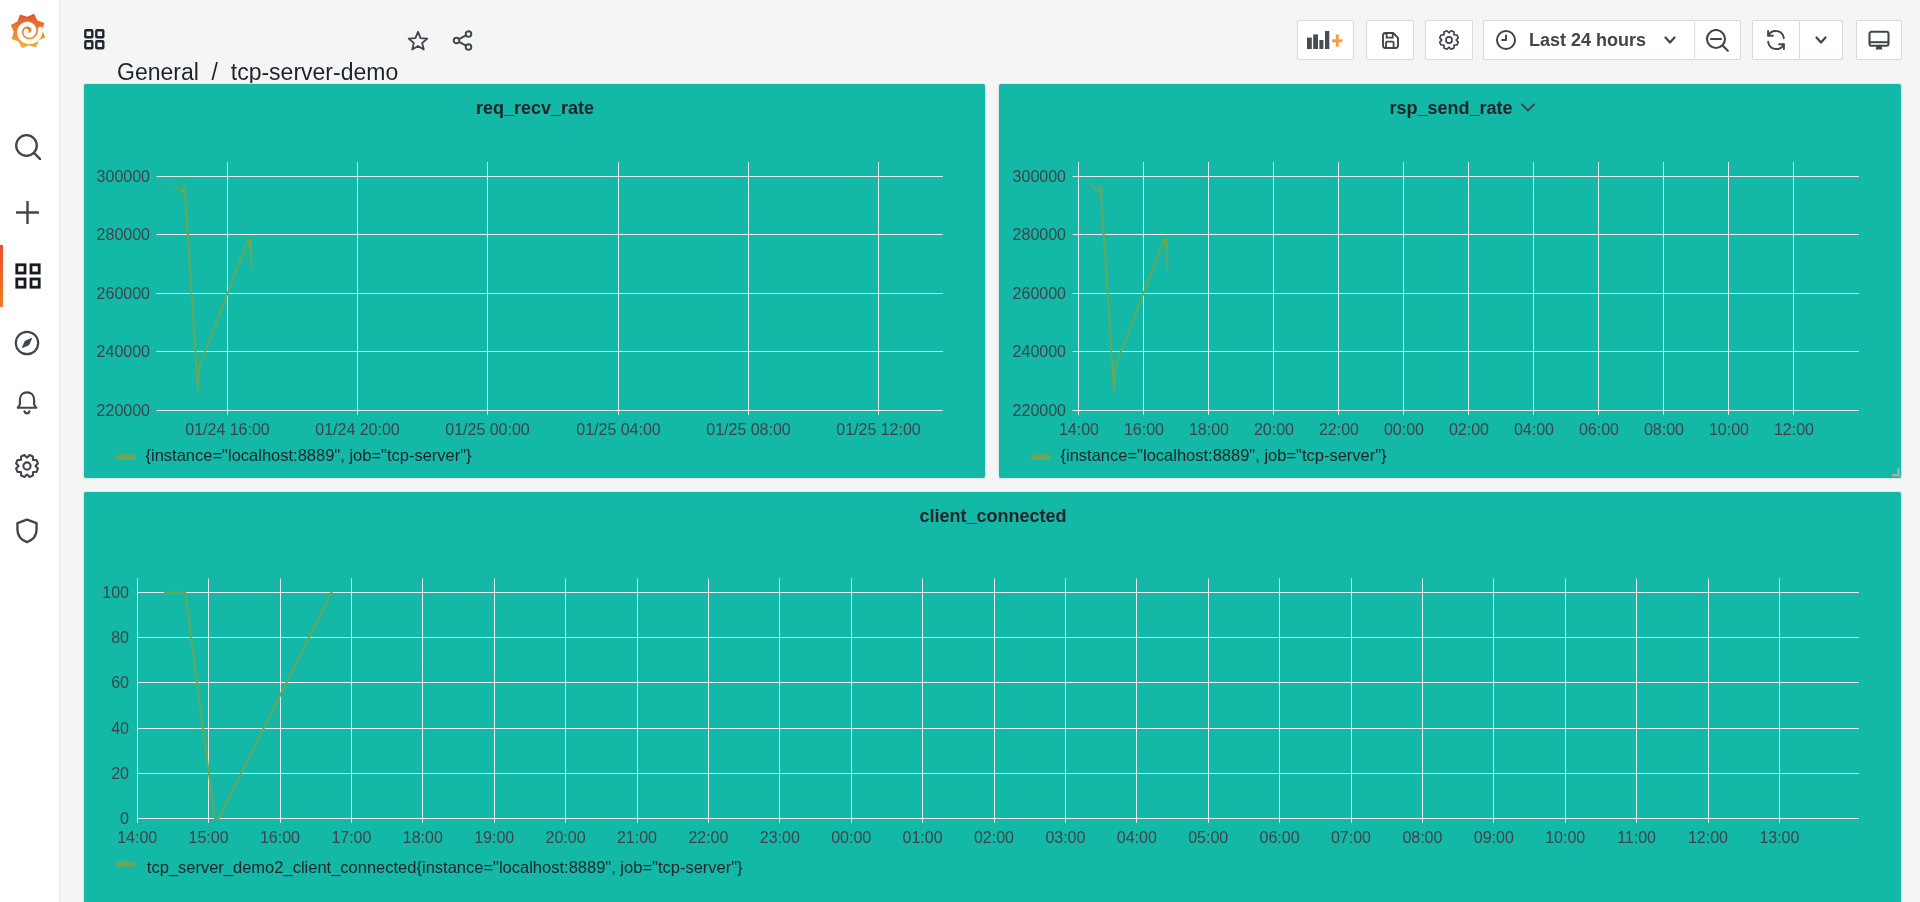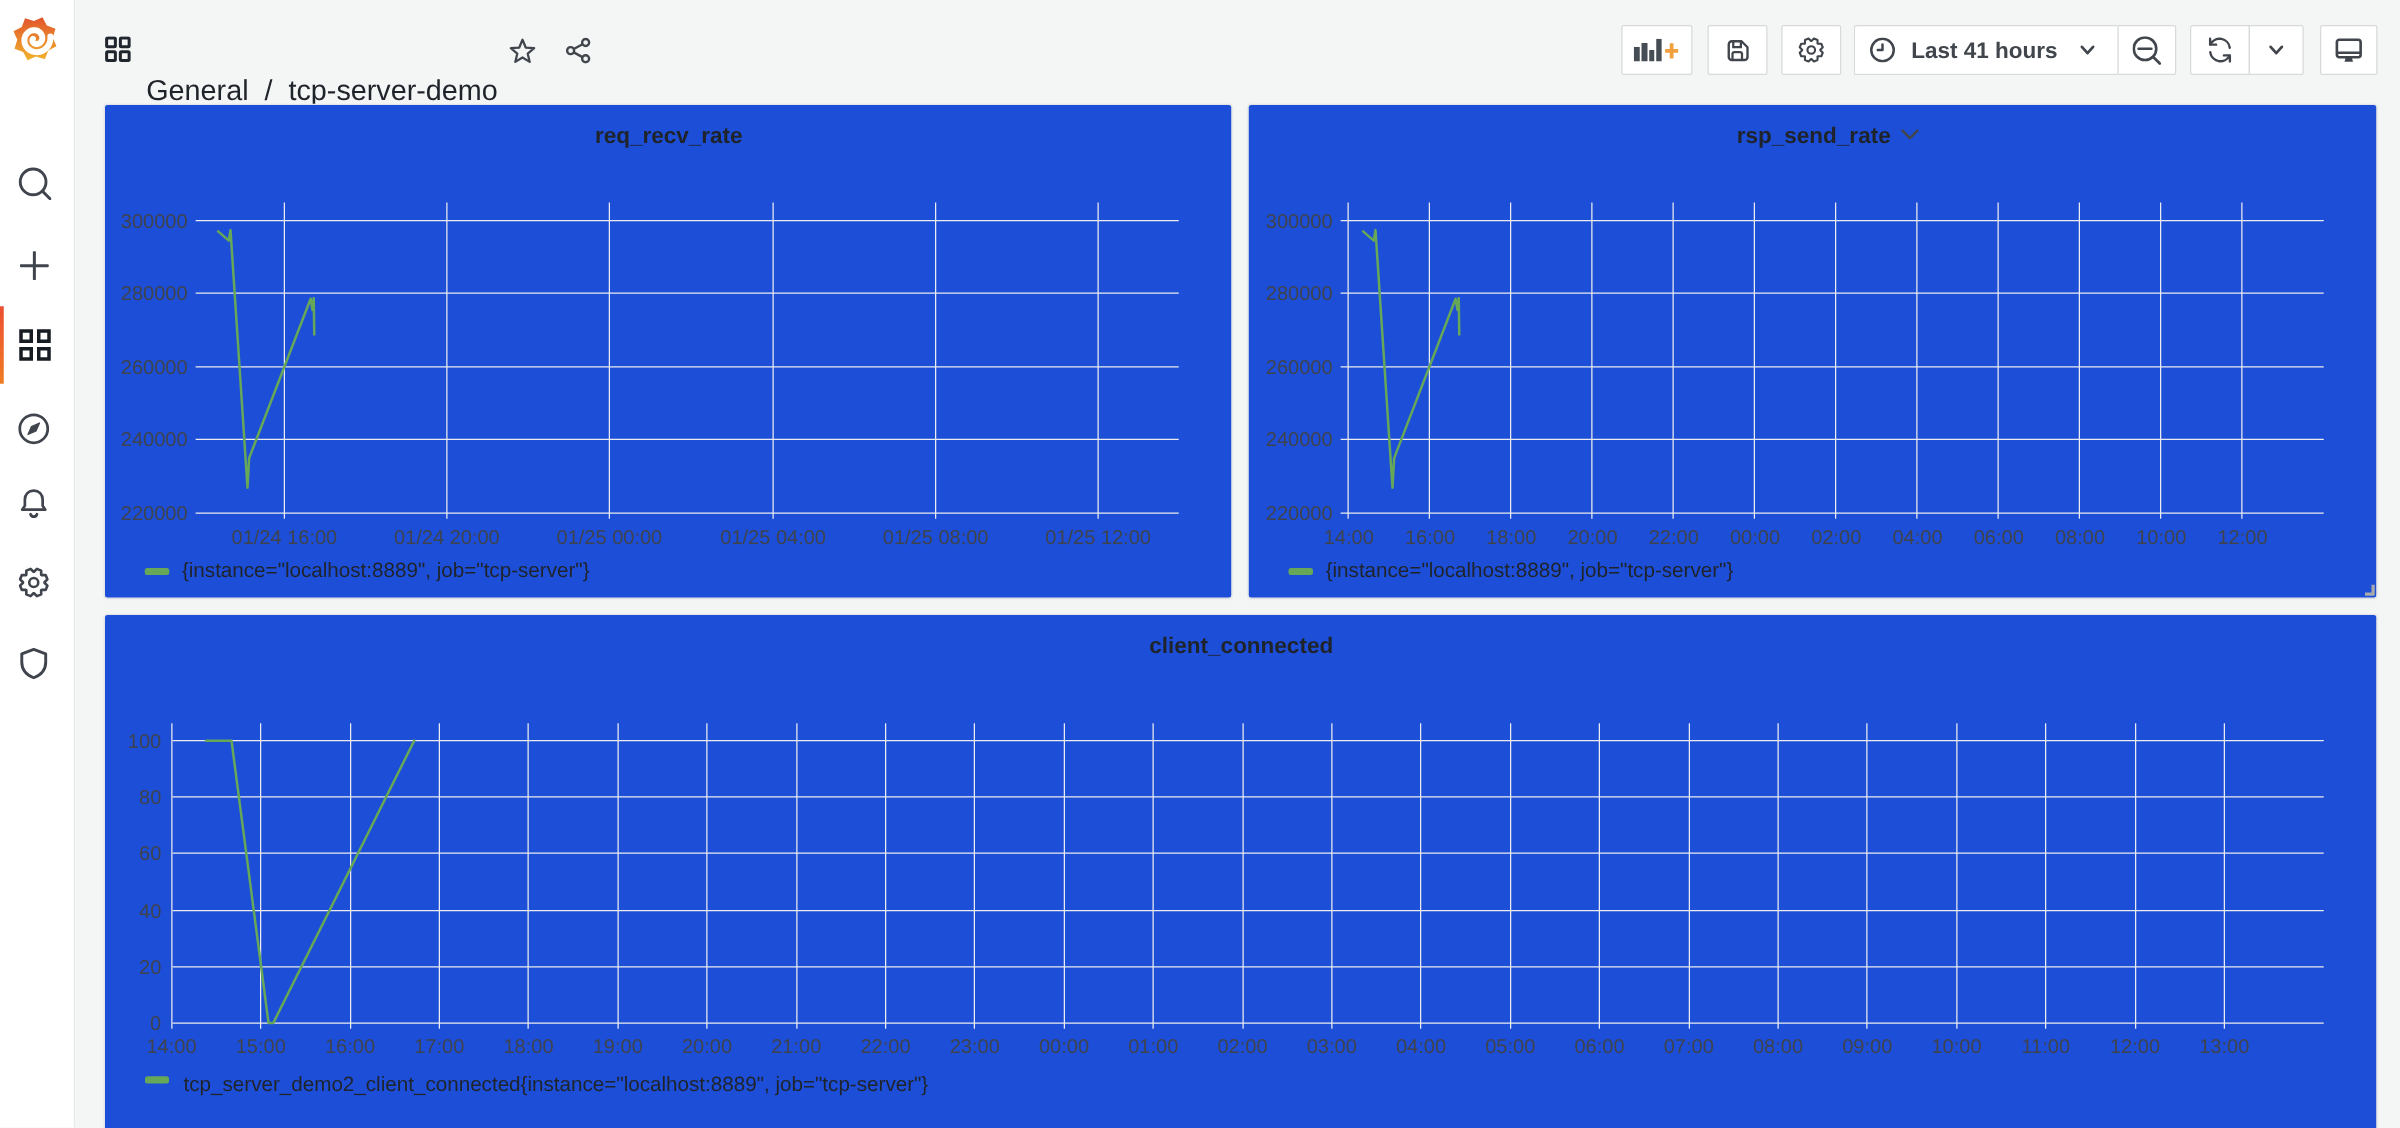--- a/index.html
+++ b/index.html
@@ -119,7 +119,7 @@
         <path d="M10 5.6 V10 H6.2" fill="none" stroke="#41454c" stroke-width="2" stroke-linecap="round" stroke-linejoin="round"></path>
       </svg>
     </span>
-  <span style="margin-left:13px;font-size:18px;font-weight:bold;color:#41454c;">Last 41 hours</span>
+  <span style="margin-left:13px;font-size:18px;font-weight:bold;color:#41454c;">Last 24 hours</span>
   <span style="margin-left:17px;">
       <svg width="14" height="14" viewBox="0 0 14 14">
         <polyline points="2.5,4.5 7,9.5 11.5,4.5" fill="none" stroke="#41454c" stroke-width="2.2" stroke-linecap="round" stroke-linejoin="round"></polyline>

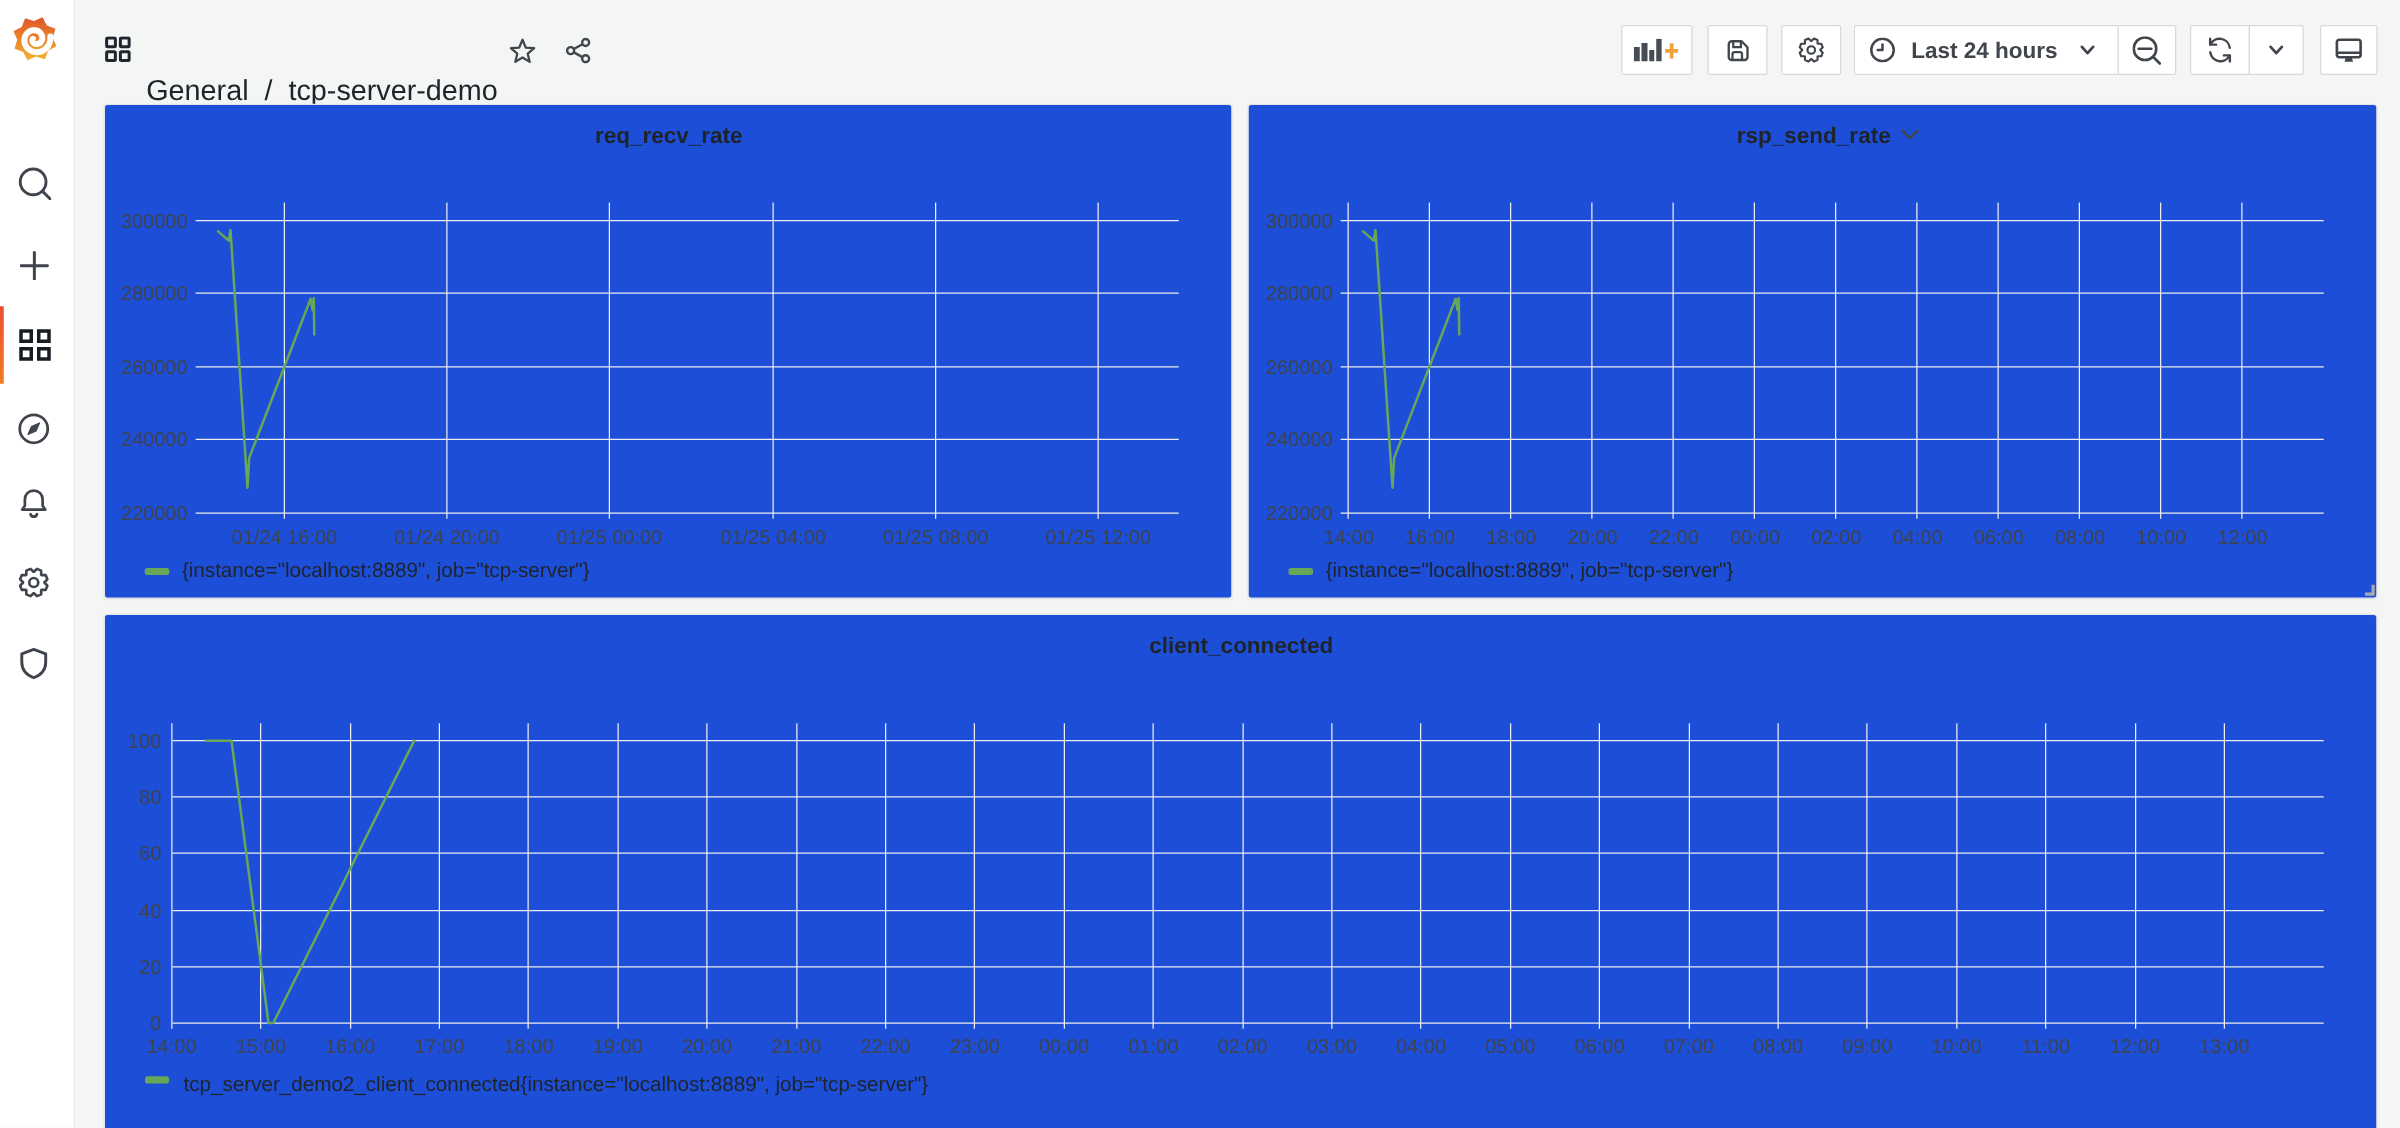--- a/index.html
+++ b/index.html
@@ -3,7 +3,7 @@
 * { margin:0; padding:0; box-sizing:border-box; }
 html,body { width:1920px; height:902px; background:#f4f5f5; font-family:"Liberation Sans", sans-serif; overflow:hidden; }
 .abs { position:absolute; }
-.panel { position:absolute; background:#1d4ed8; border:1px solid #e4e5e6; border-radius:3px; box-shadow:0 1px 2px rgba(0,0,0,0.03); }
+.panel { position:absolute; background:#14b8a6; border:1px solid #e4e5e6; border-radius:3px; box-shadow:0 1px 2px rgba(0,0,0,0.03); }
 .btn { position:absolute; background:#fff; border:1px solid #d8d9da; border-radius:2px; display:flex; align-items:center; justify-content:center; }
 svg { display:block; }
 </style></head>

